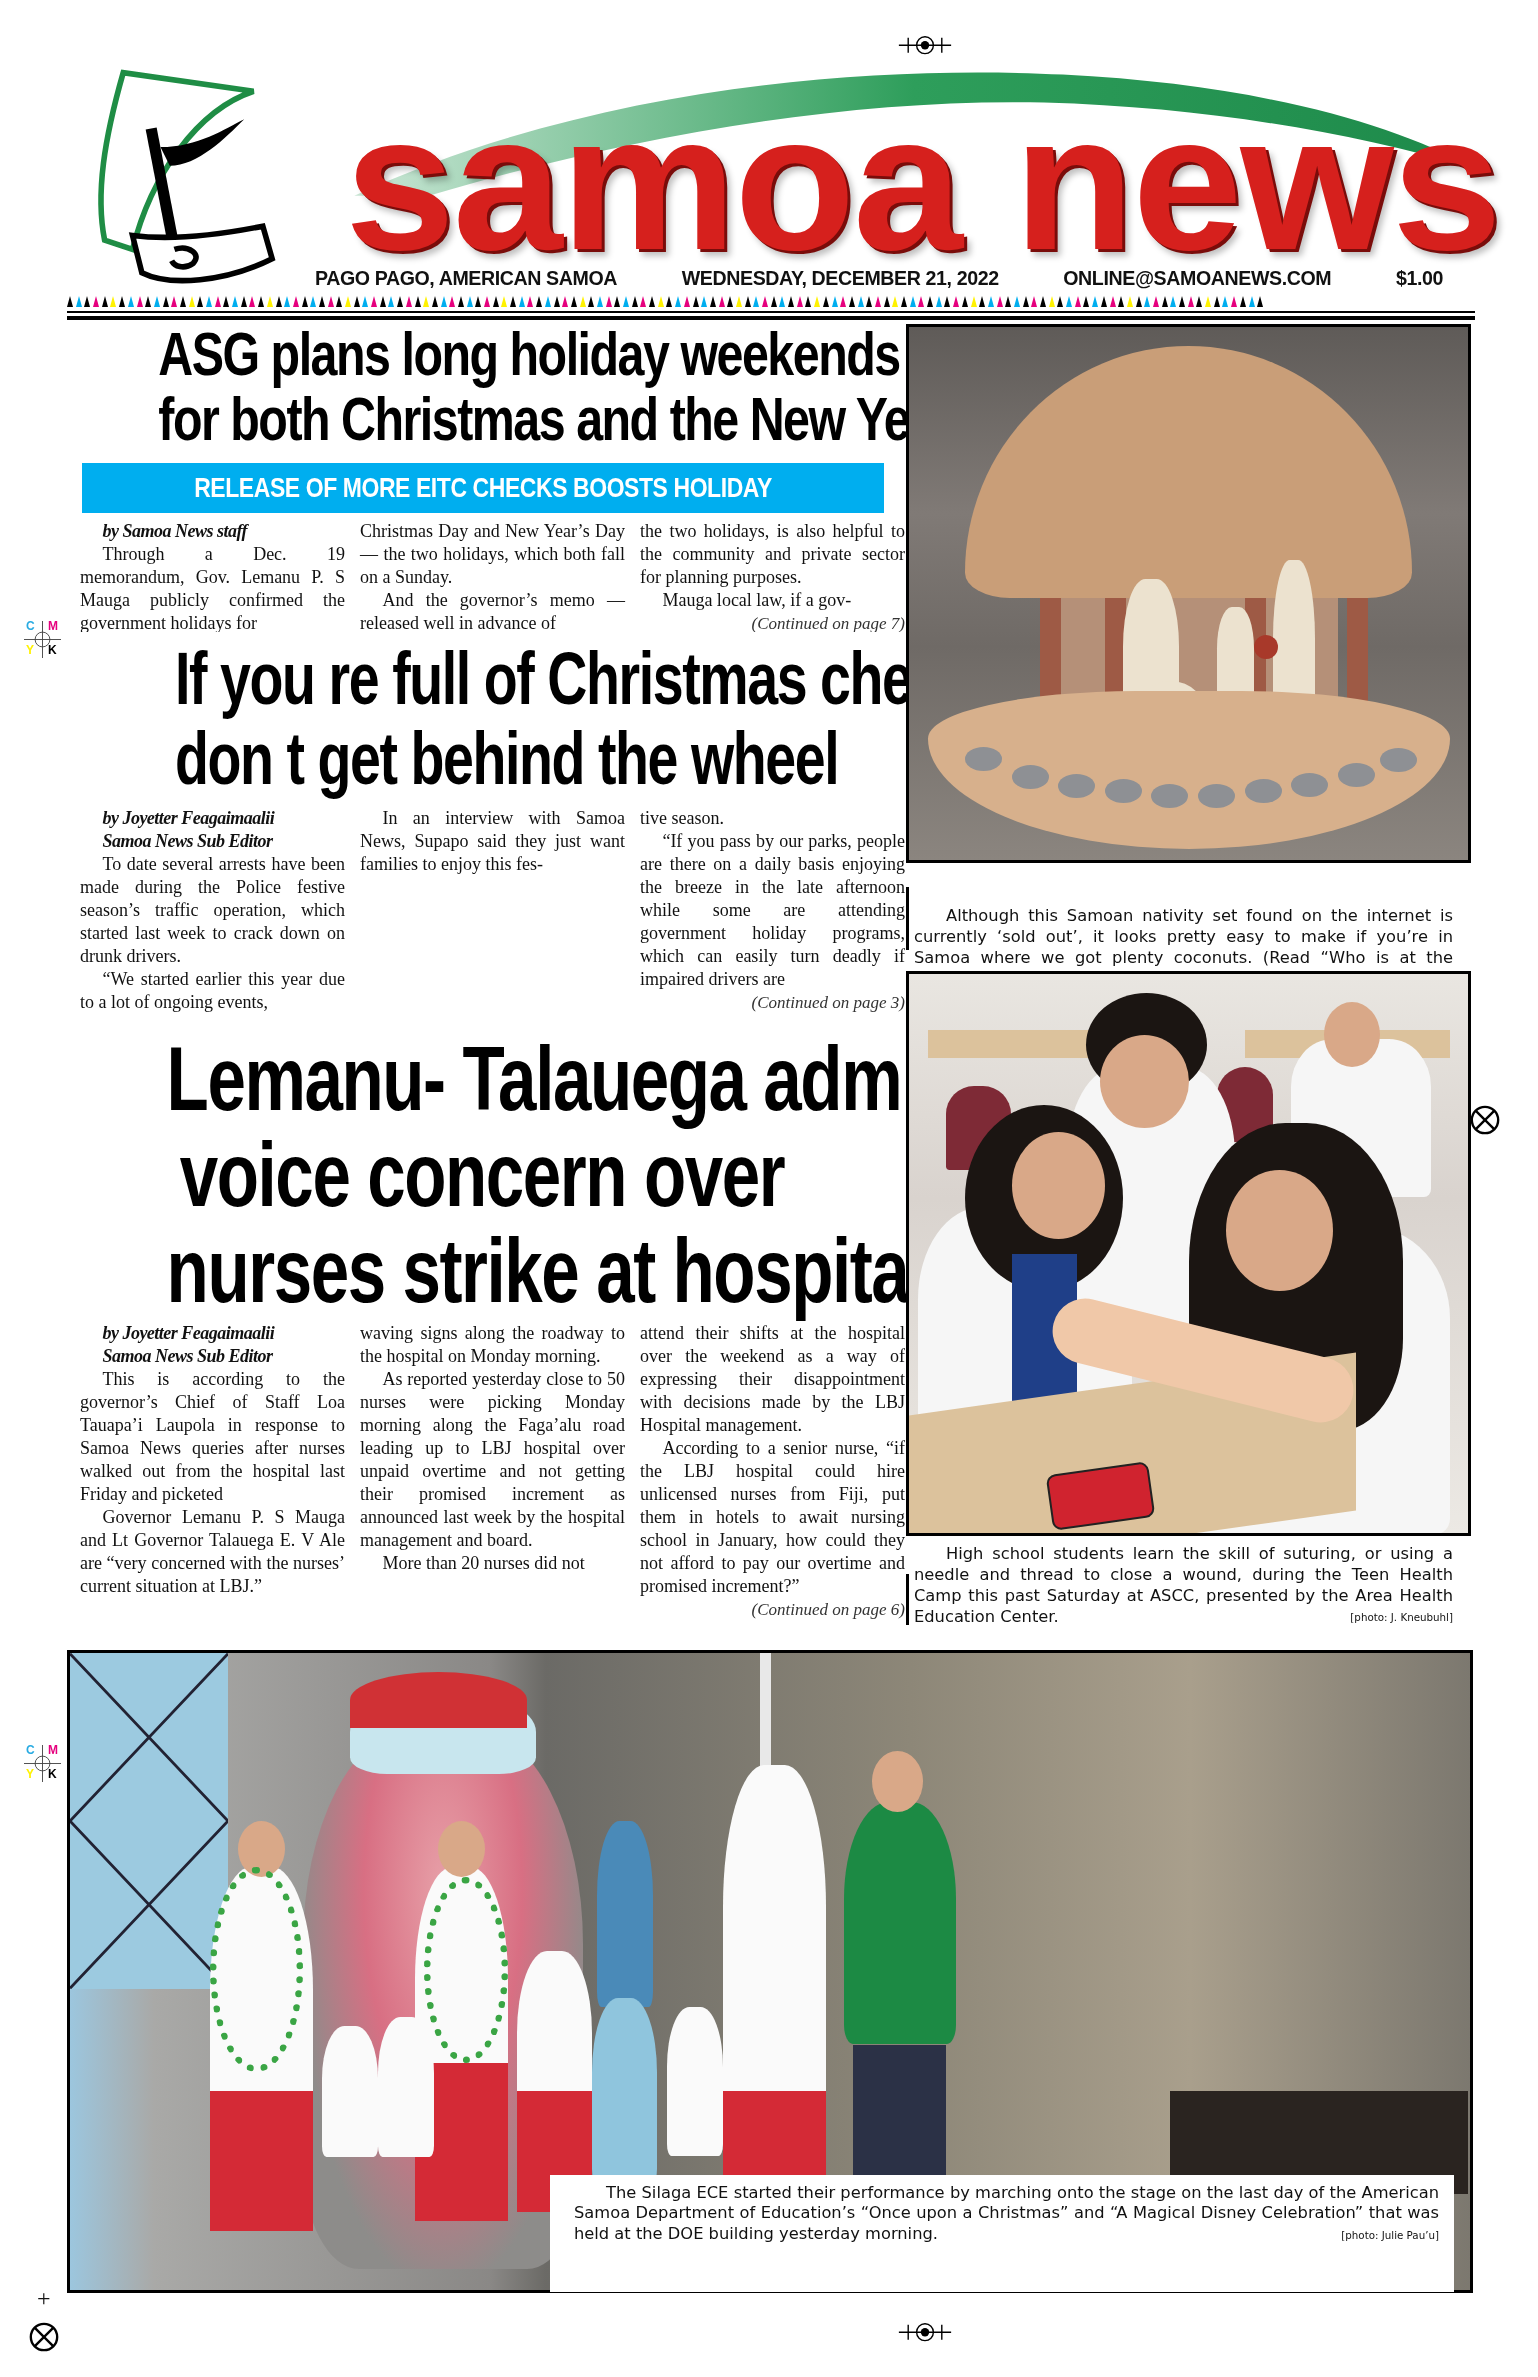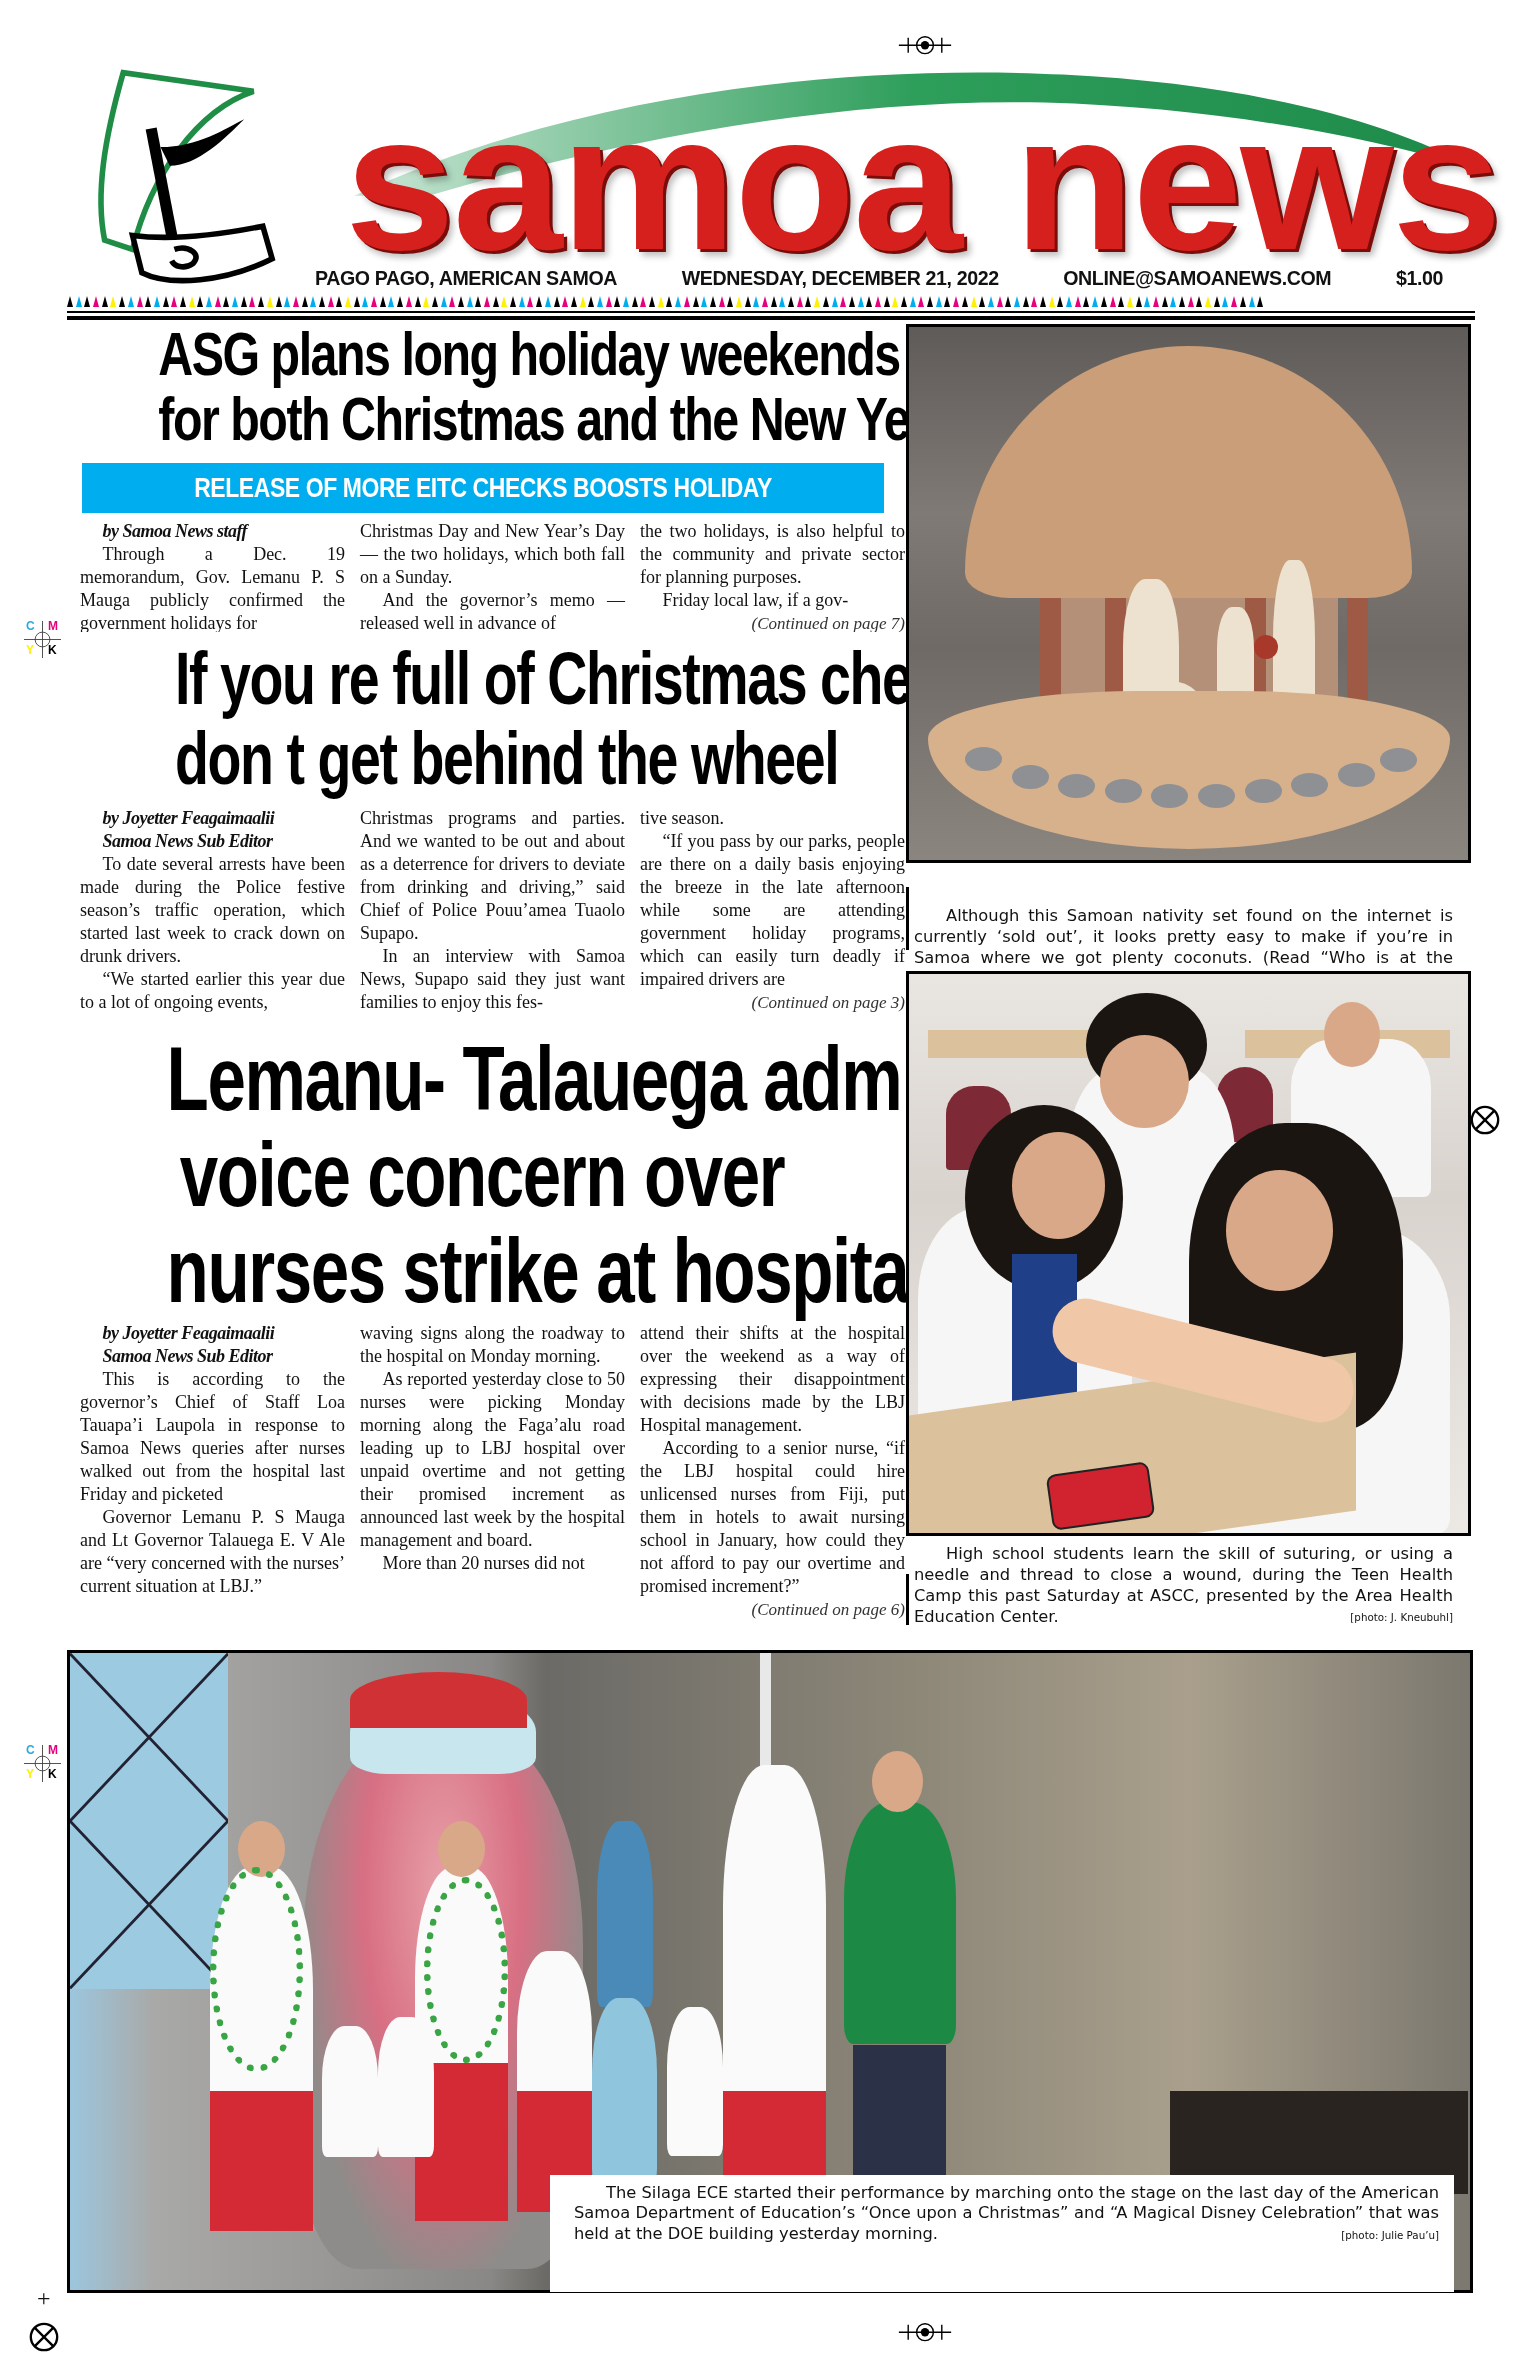--- a/index.html
+++ b/index.html
@@ -350,7 +350,7 @@
   </div>
   <div class="col">
     <p class="noind">the two holidays, is also helpful to the community and private sector for planning purposes.</p>
-    <p>Friday local law, if a gov-</p>
+    <p>Mauga local law, if a gov-</p>
     <p class="cont">(Continued on page 7)</p>
   </div>
 </div>

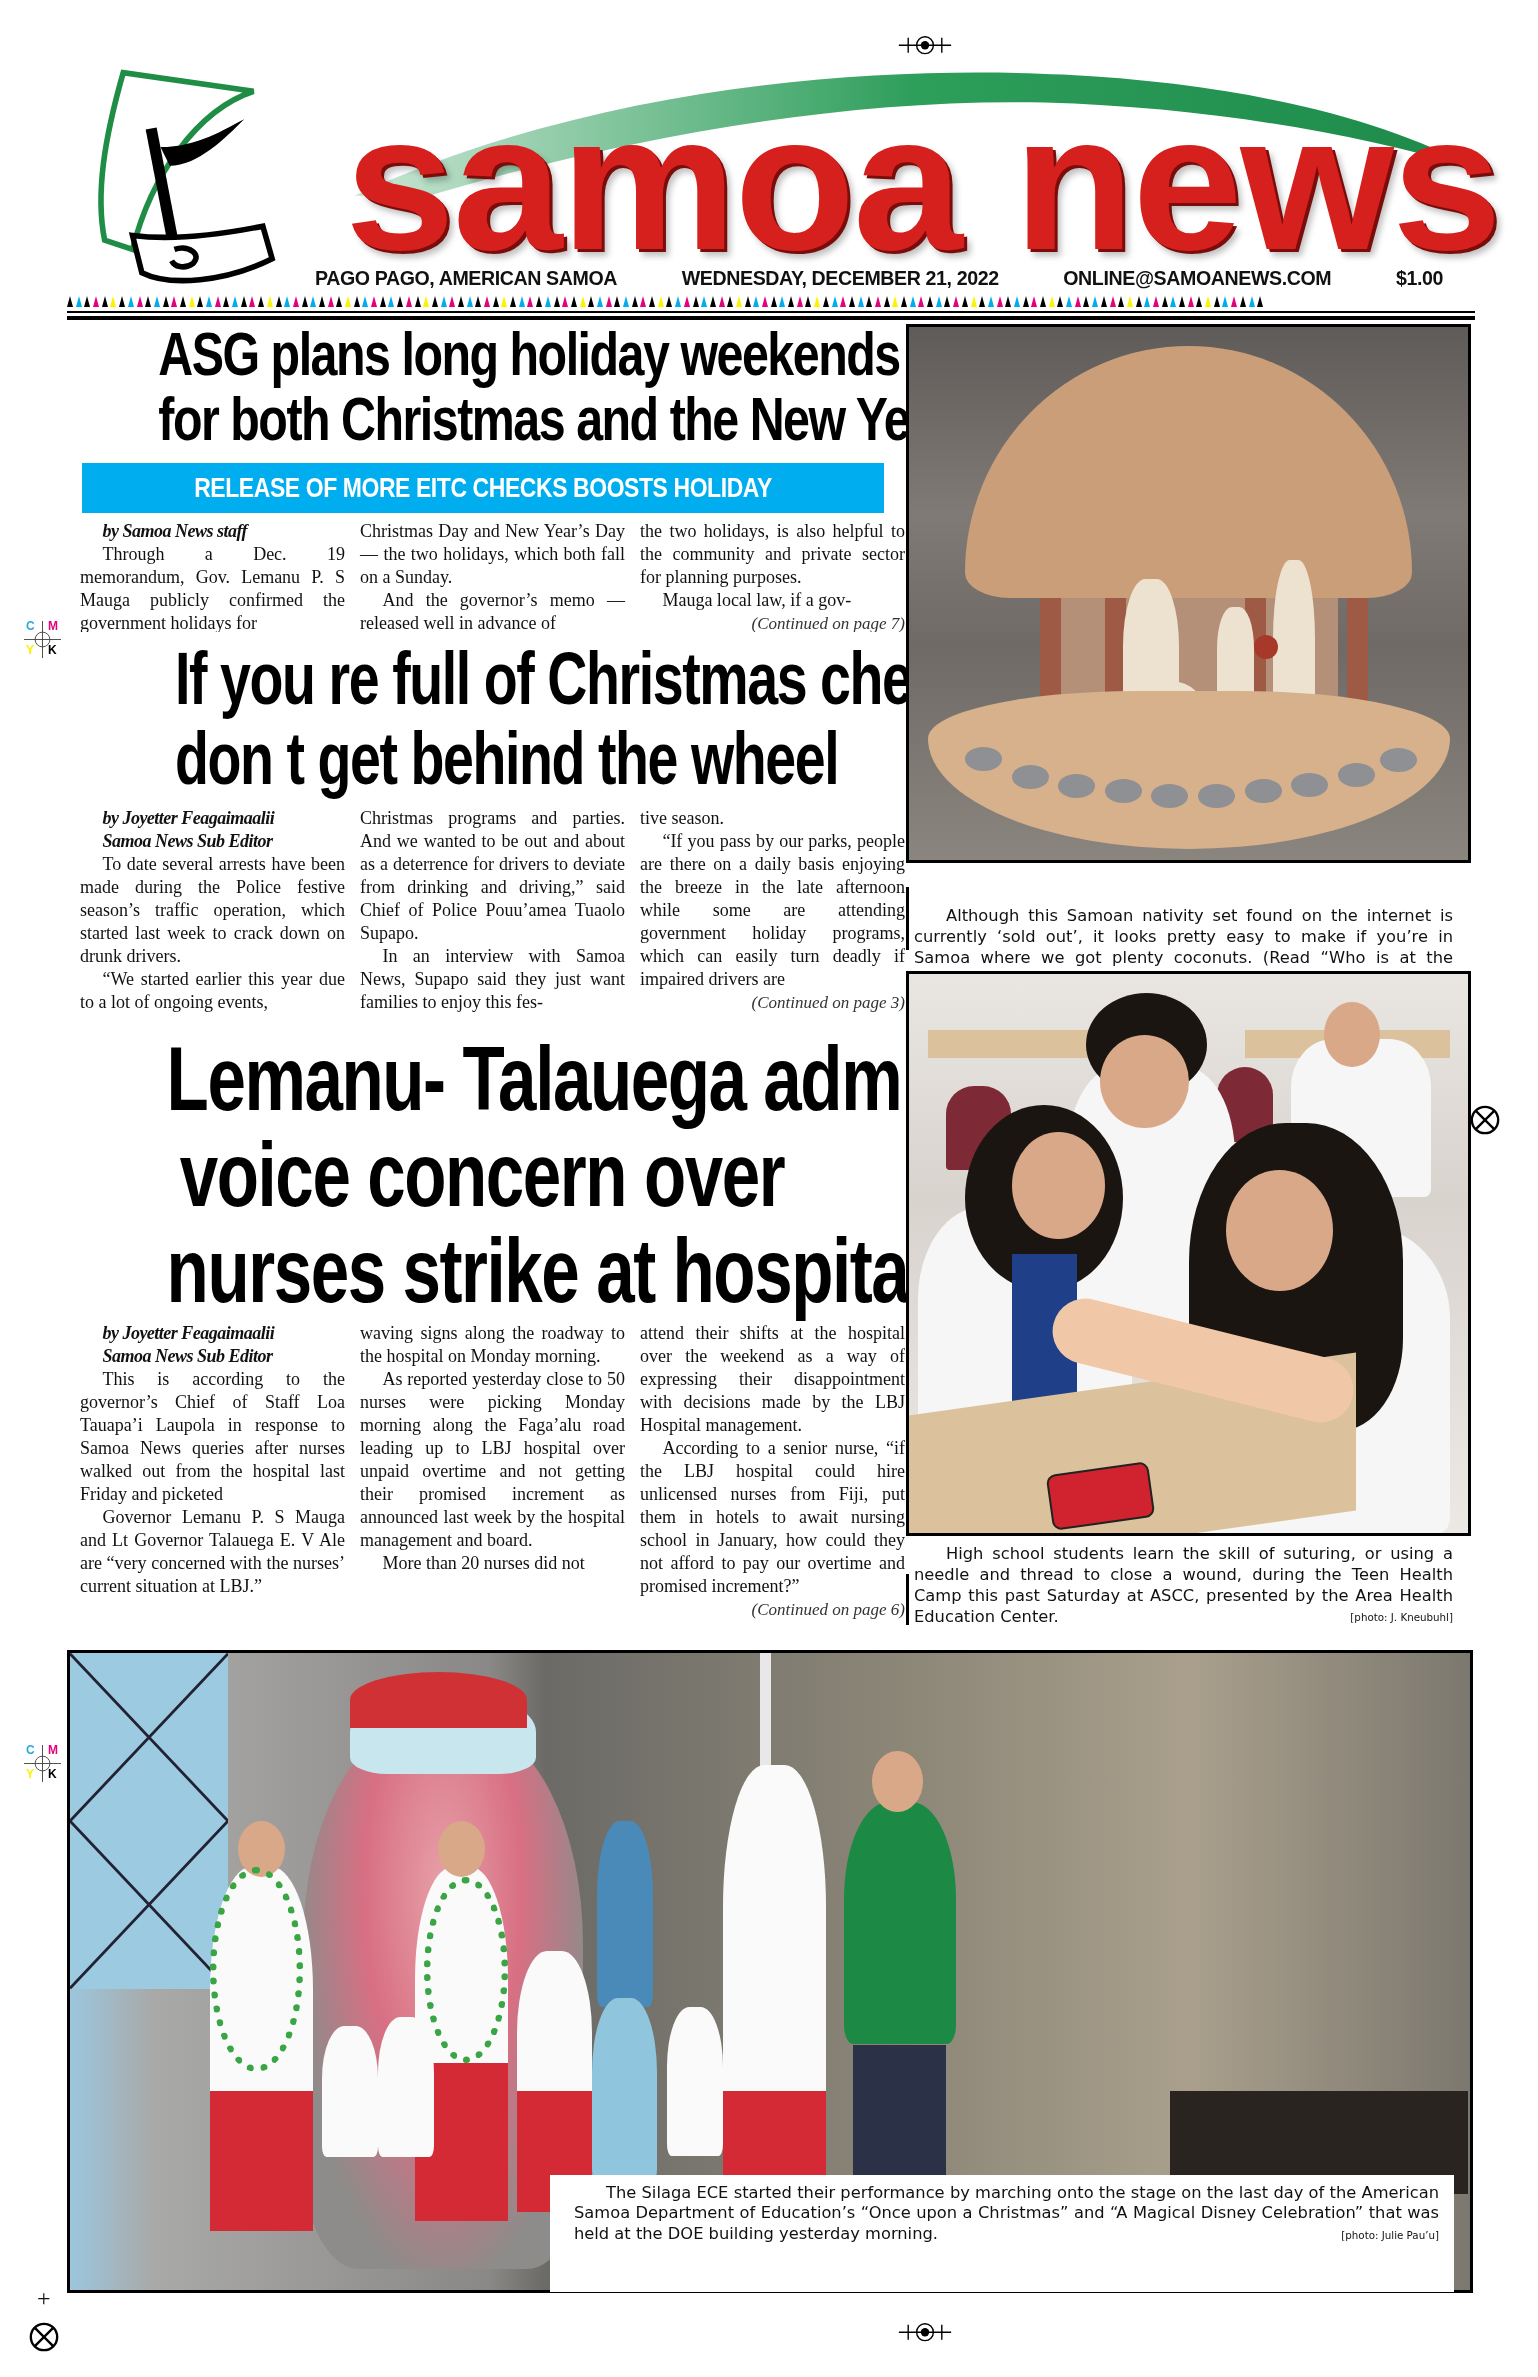--- a/index.html
+++ b/index.html
@@ -367,7 +367,6 @@
     <p>“We started earlier this year due to a lot of ongoing events,</p>
   </div>
   <div class="col">
-    <p class="noind">Christmas programs and parties. And we wanted to be out and about as a deterrence for drivers to deviate from drinking and driving,” said Chief of Police Pouu’amea Tuaolo Supapo.</p>
     <p>In an interview with Samoa News, Supapo said they just want families to enjoy this fes-</p>
   </div>
   <div class="col">

